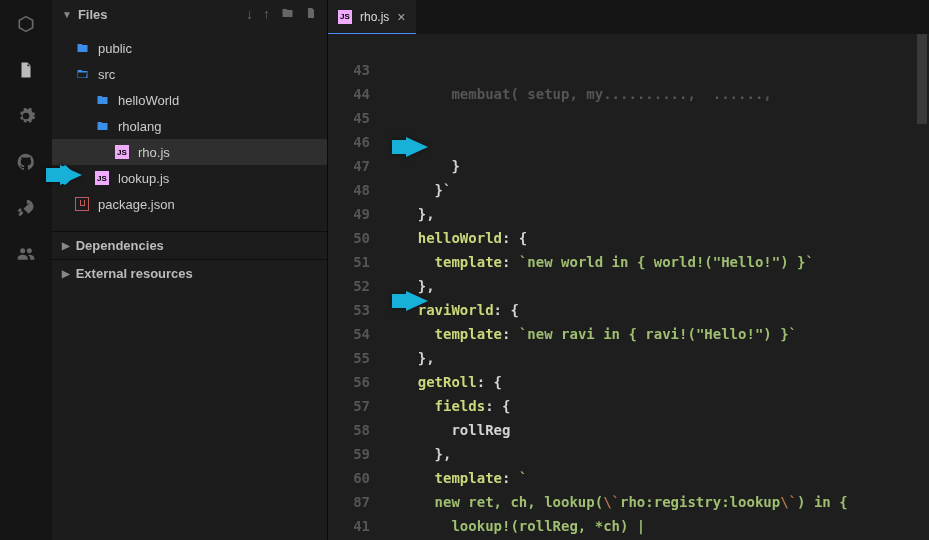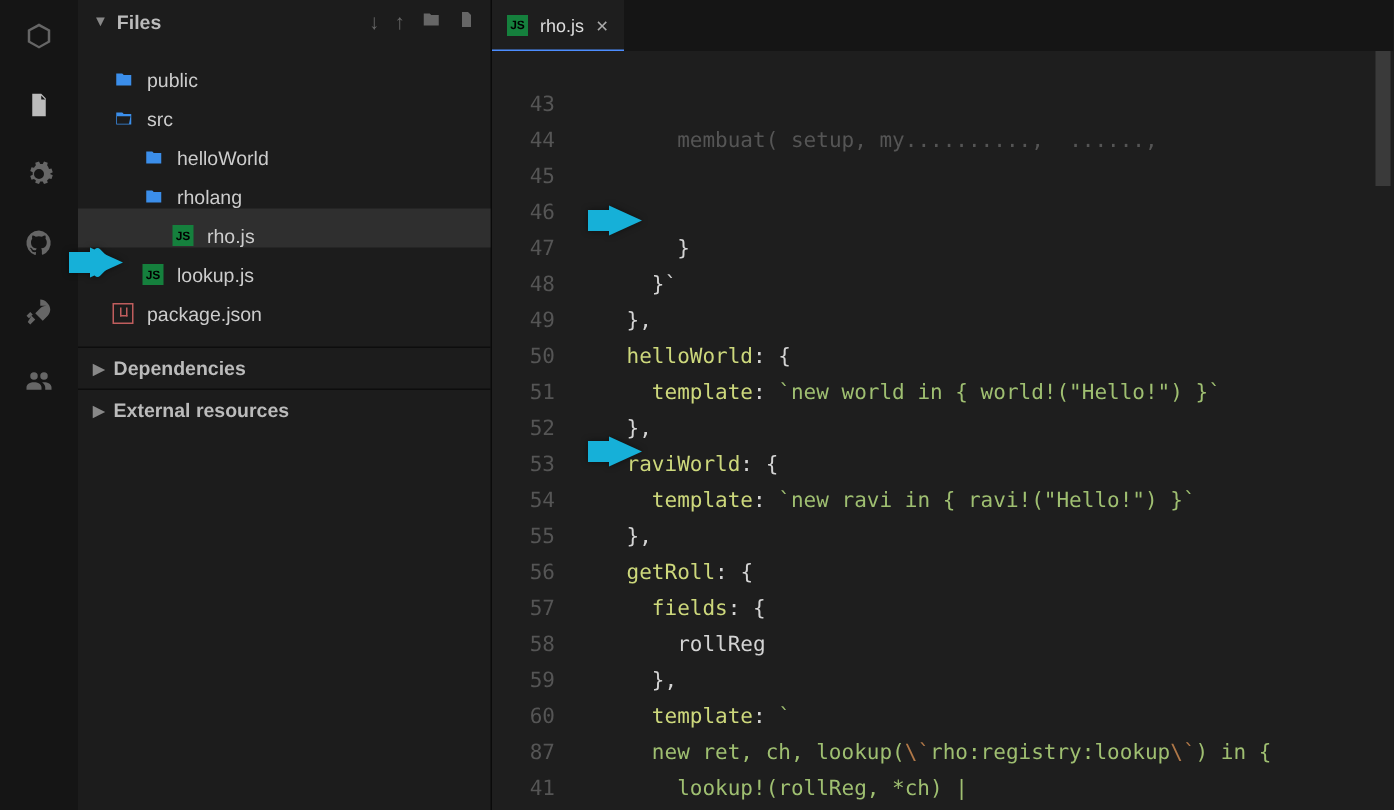--- a/index.html
+++ b/index.html
@@ -76,7 +76,7 @@
 .depth-2 { padding-left: 42px; }
 .depth-3 { padding-left: 62px; }
 .folder-icon svg { fill: #3b8eea; }
-.js-icon { background: #15803d; color: #000; font-size: 8px; font-weight: 700; width:14px; height:14px; display:flex; align-items:center; justify-content:center; }
+.js-icon { background: #f0abfc; color: #000; font-size: 8px; font-weight: 700; width:14px; height:14px; display:flex; align-items:center; justify-content:center; }
 .json-icon-npm { width:14px; height:14px; border:1.5px solid #bf5d5d; display:flex; align-items:center; justify-content:center; }
 .json-icon-npm .inner { width:5px; height:6px; border:1.5px solid #bf5d5d; border-top:none; margin-top:-2px;}
 .editor {

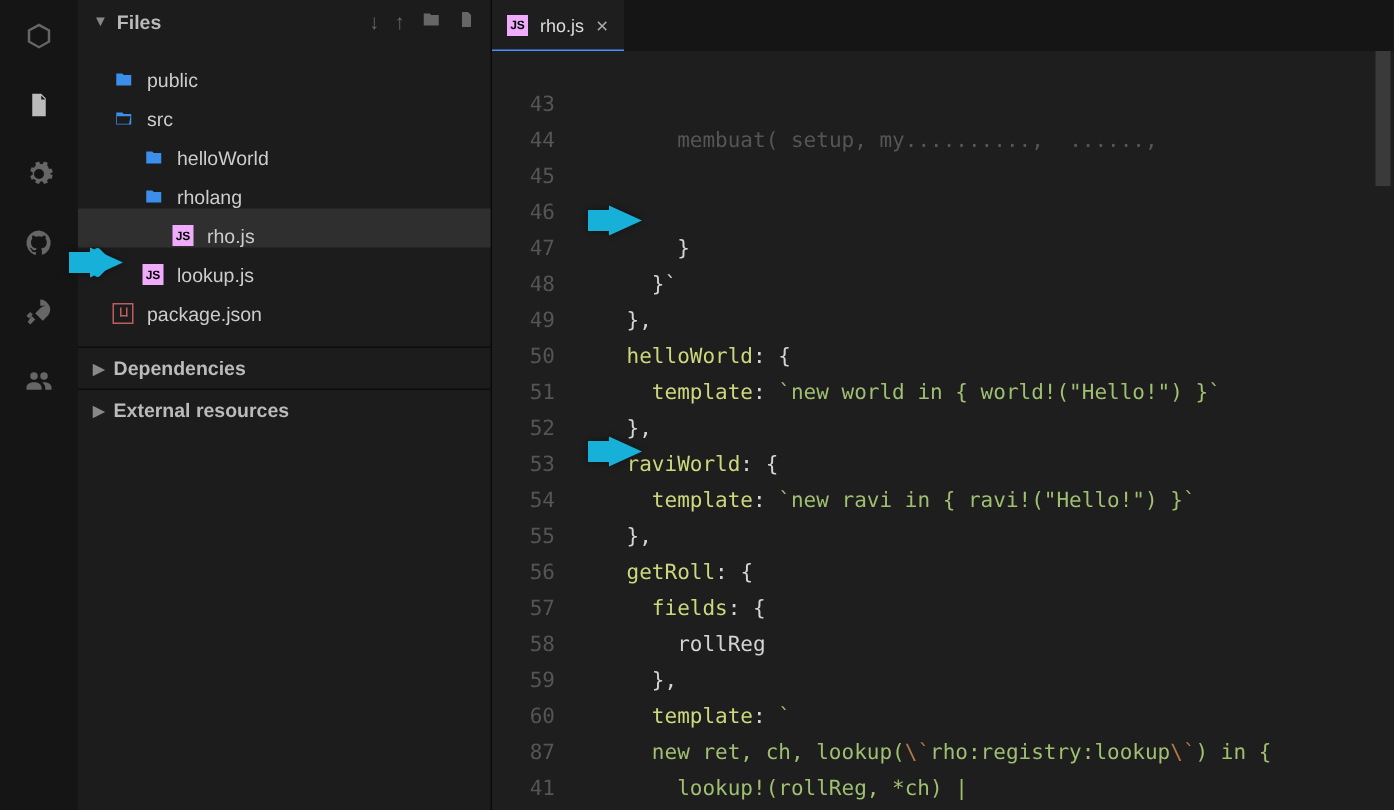--- a/index.html
+++ b/index.html
@@ -59,7 +59,7 @@
 }
 .tree-item {
   display: flex;
-  align-items: flex-end;
+  align-items: center;
   height: 26px;
   padding-left: 14px;
   cursor: pointer;

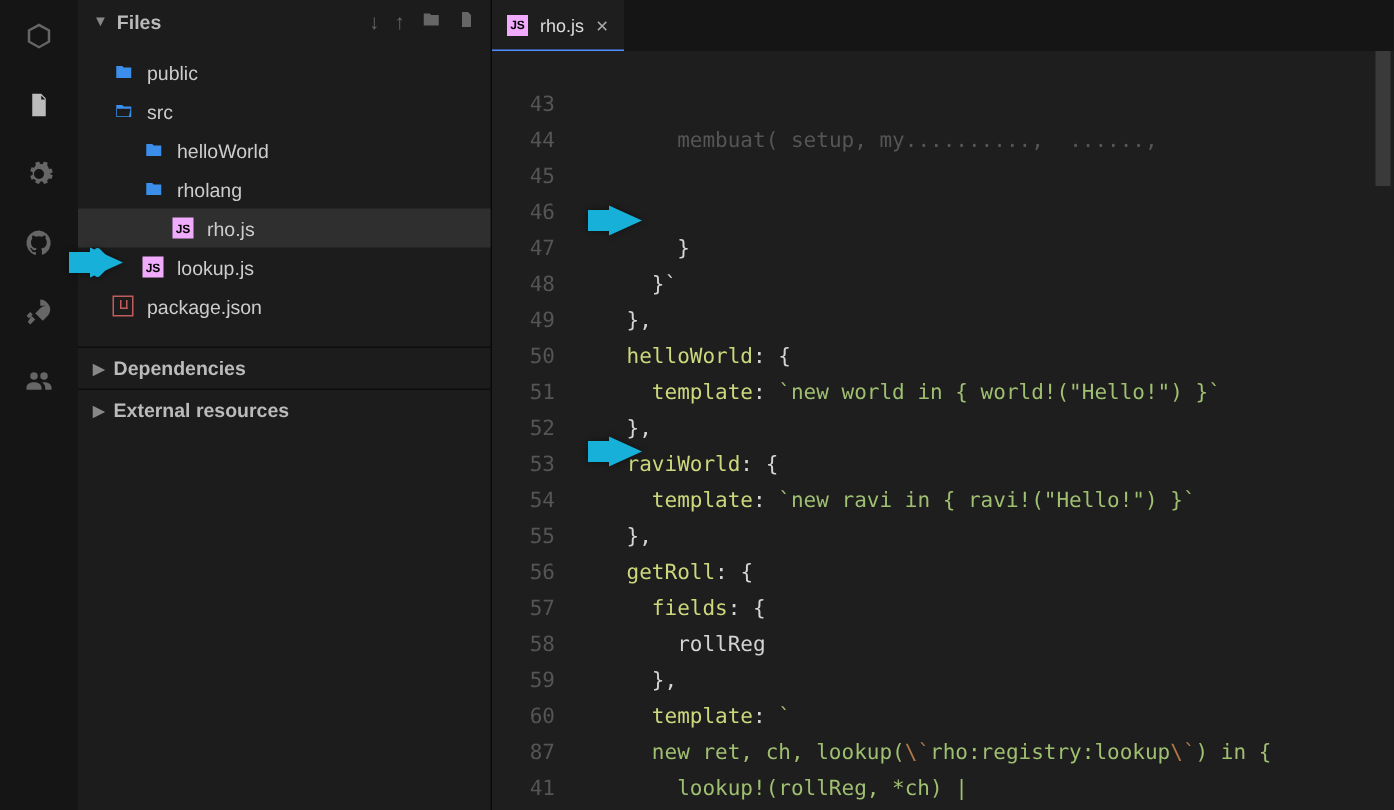--- a/index.html
+++ b/index.html
@@ -110,6 +110,7 @@
   font-size: 14px;
   line-height: 24px;
   display: flex;
+  font-weight: bold;
 }
 .gutter {
   width: 56px;

